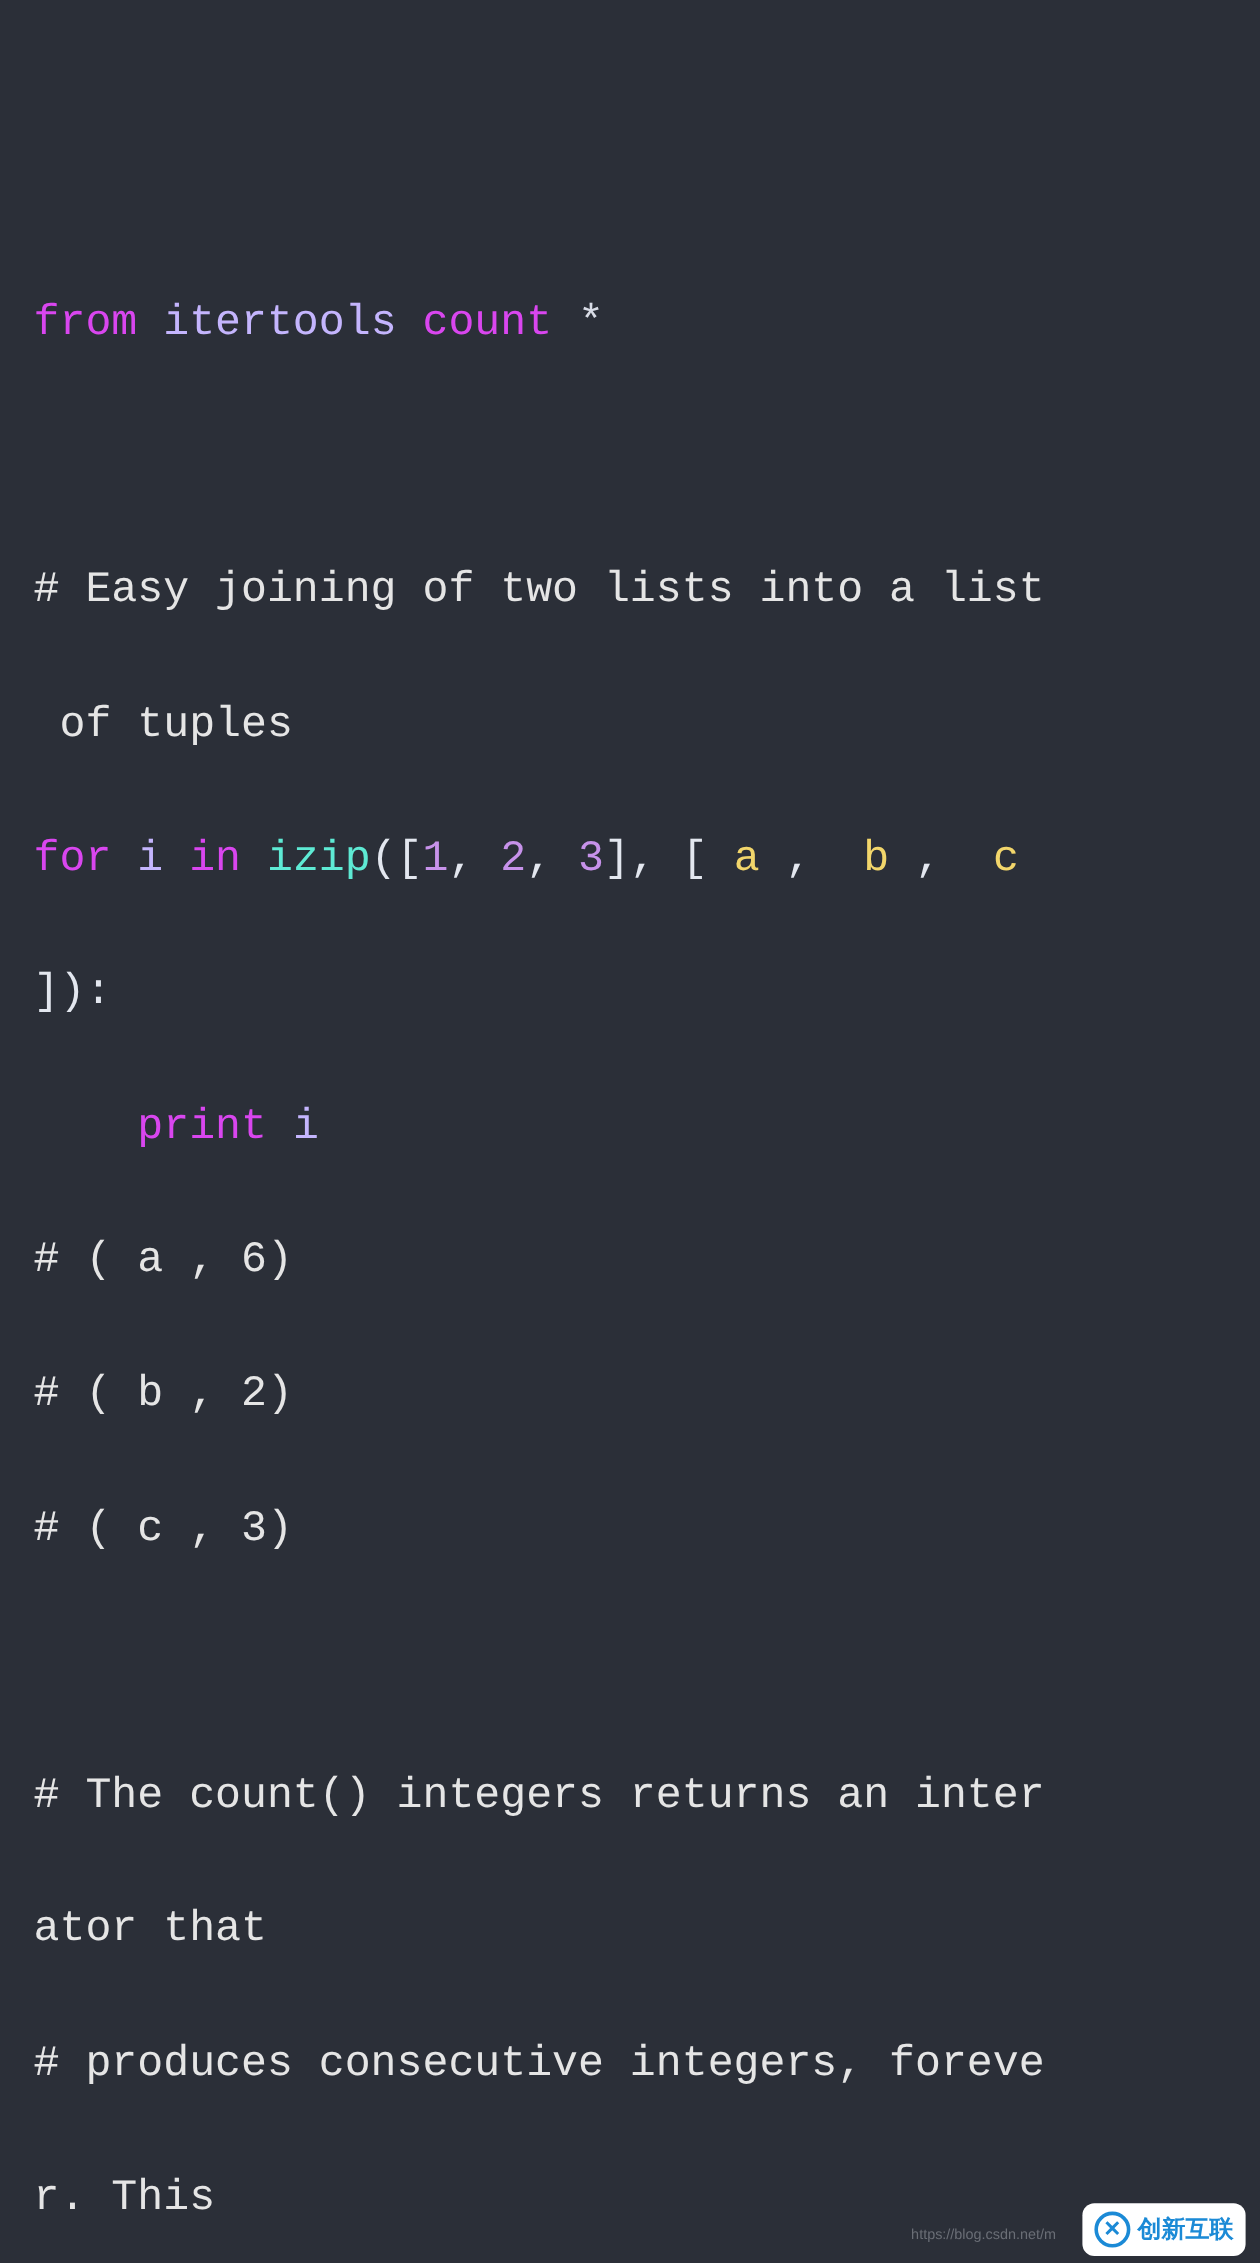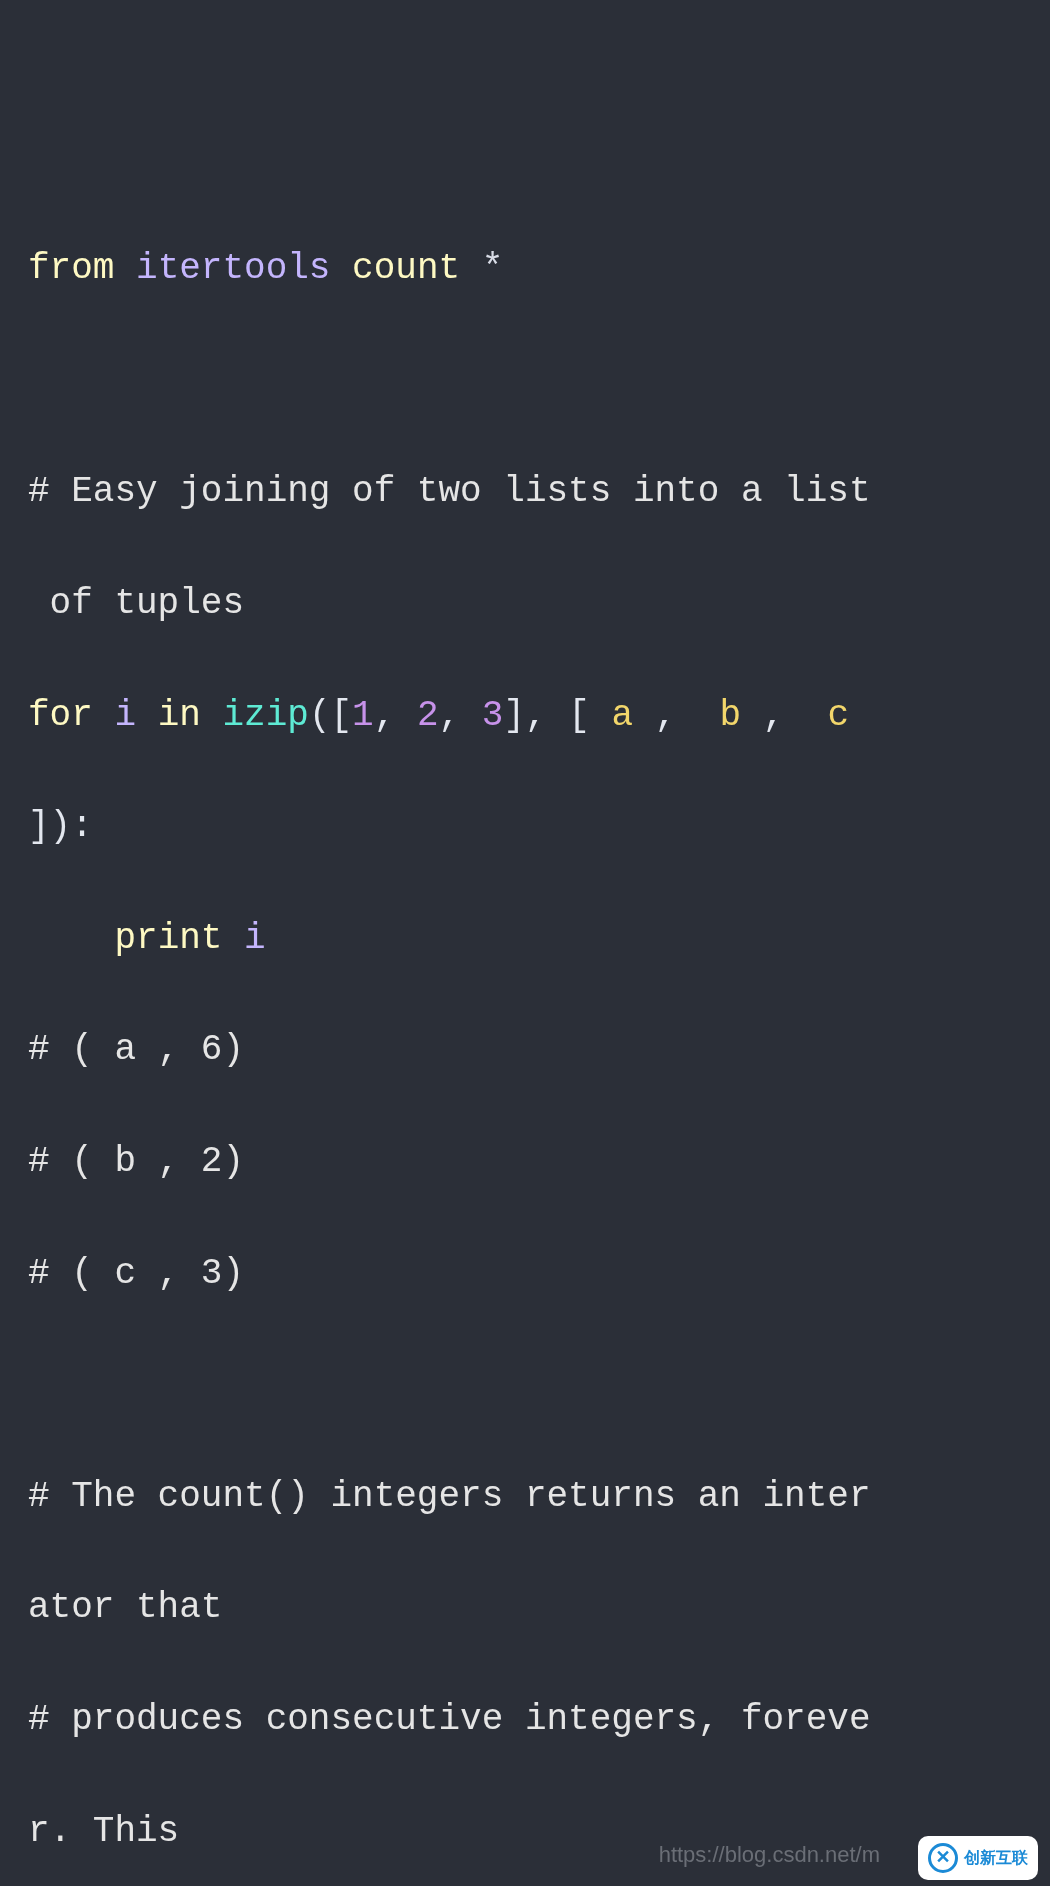--- a/index.html
+++ b/index.html
@@ -15,7 +15,7 @@
     overflow: hidden;
     position: relative;
   }
-  .c-kw     { color: #fef9c3; }  
+  .c-kw     { color: #d946ef; }  
   .c-id     { color: #c4b5fd; }  
   .c-str    { color: #f2d66b; }  
   .c-num    { color: #c792ea; }  

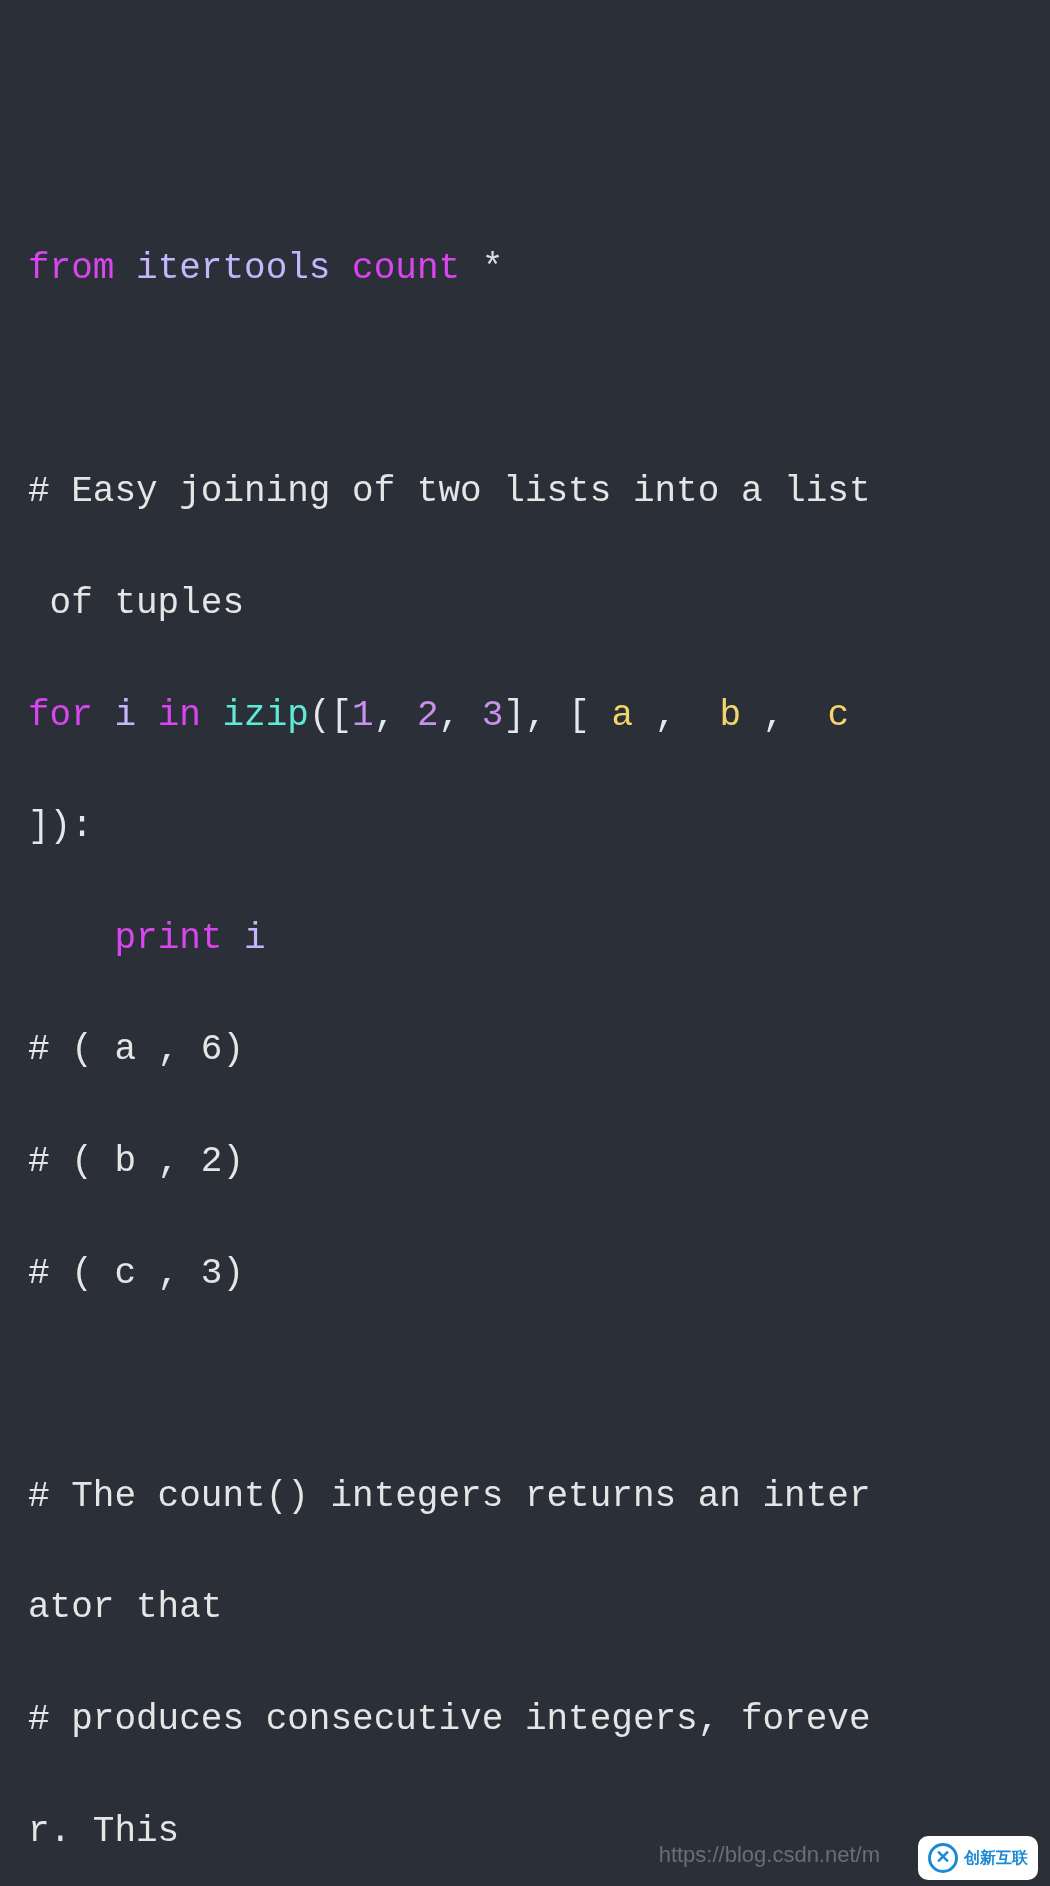--- a/index.html
+++ b/index.html
@@ -30,7 +30,7 @@
     position: absolute;
     bottom: 14px;
     right: 170px;
-    font-size: 22px;
+    font-size: 12px;
     color: #6a6e76;
     font-family: Arial, sans-serif;
     white-space: nowrap;

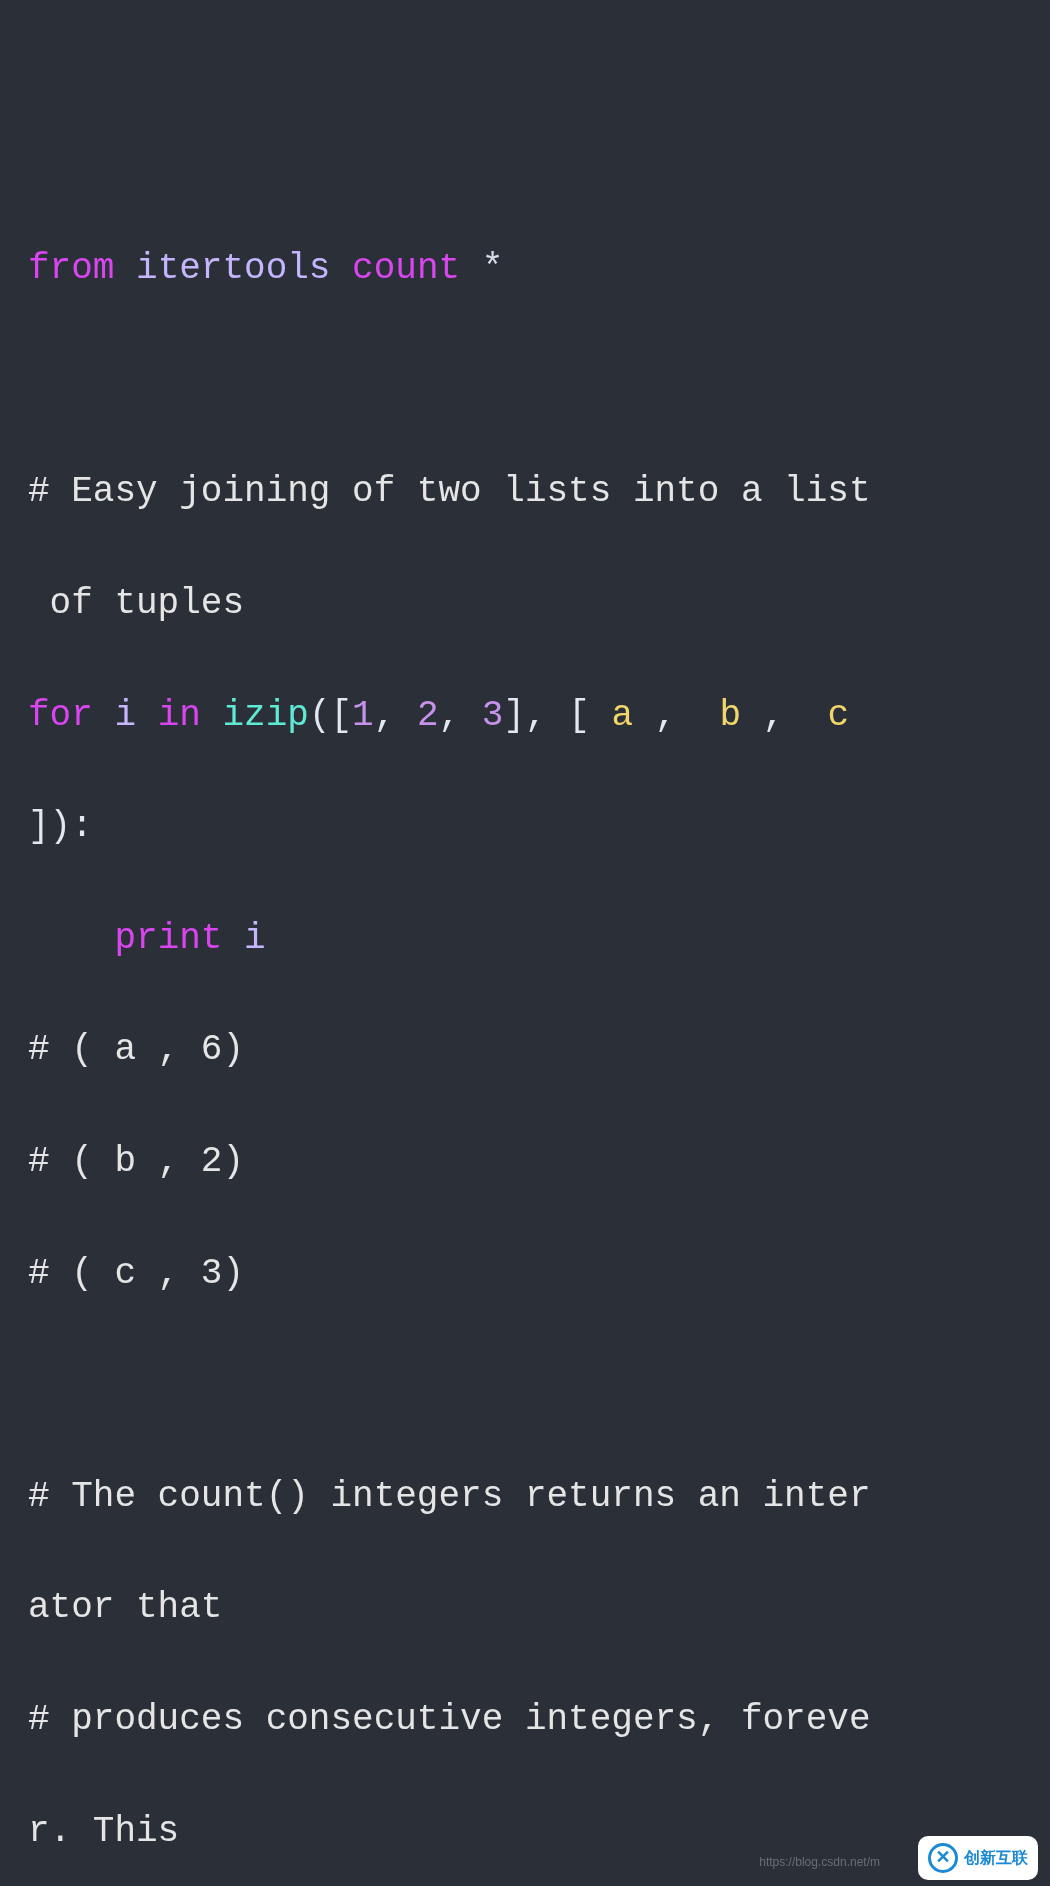--- a/index.html
+++ b/index.html
@@ -56,7 +56,7 @@
   .watermark-logo .check {
     font-size: 18px; color: #1b8ad6; font-weight: bold;
   }
-  .watermark-logo .txt { color: #1b8ad6; font-size: 16px; font-weight: 600; }
+  .watermark-logo .txt { color: #1b8ad6; font-size: 20px; font-weight: 600; }
 </style>
 </head>
 <body>

